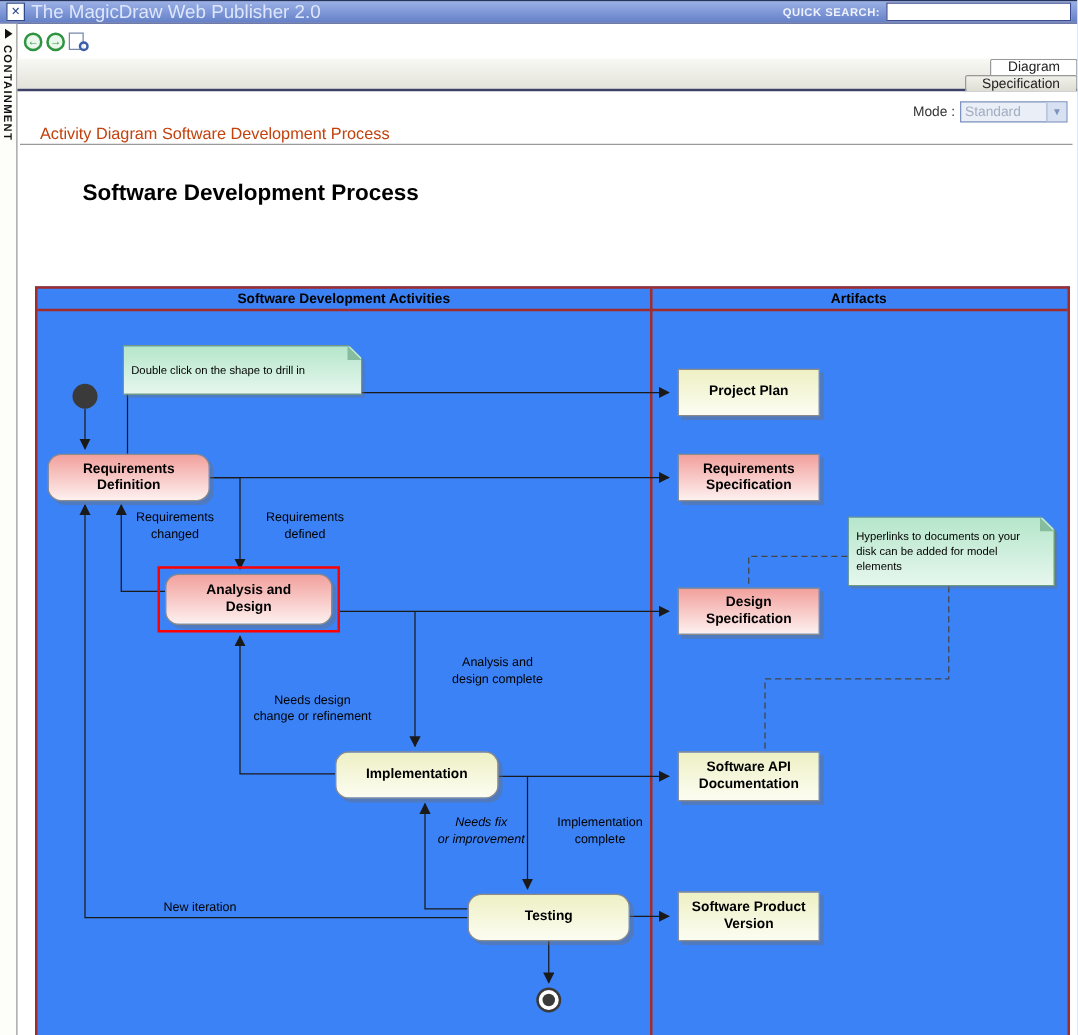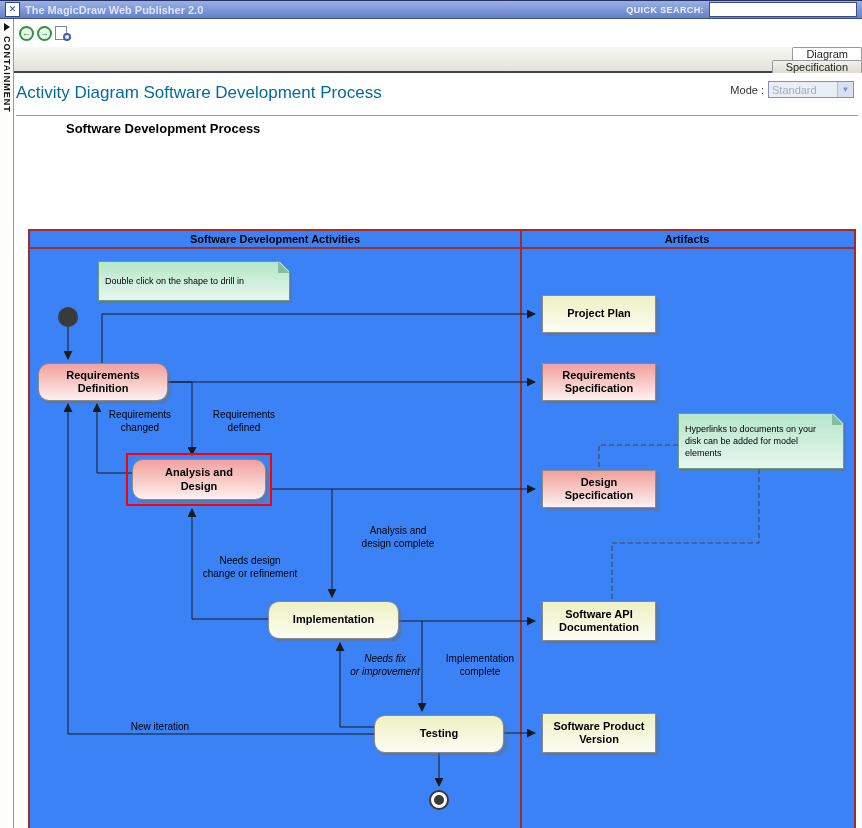--- a/index.html
+++ b/index.html
@@ -12,7 +12,7 @@
             border-bottom:1px solid #3f4f8c; display:flex; align-items:center; gap:5px; padding:0 5px; }
   .logo { width:13px; height:13px; background:#fff; border:1px solid #2e4a8c; color:#2e4a8c;
           font-size:9px; line-height:12px; text-align:center; font-weight:bold; flex:0 0 auto; }
-  .apptitle { color:#dde6fb; font-size:11px; white-space:nowrap;font-weight:bold; }
+  .apptitle { color:#dde6fb; font-size:15px; white-space:nowrap; }
   .qs-label { margin-left:auto; color:#eef2fc; font-size:9px; font-weight:bold; letter-spacing:.4px; }
   .qs-input { width:142px; height:13px; border:1px solid #3d4c90; font-size:10px; padding:0 2px; background:#fff; }
 

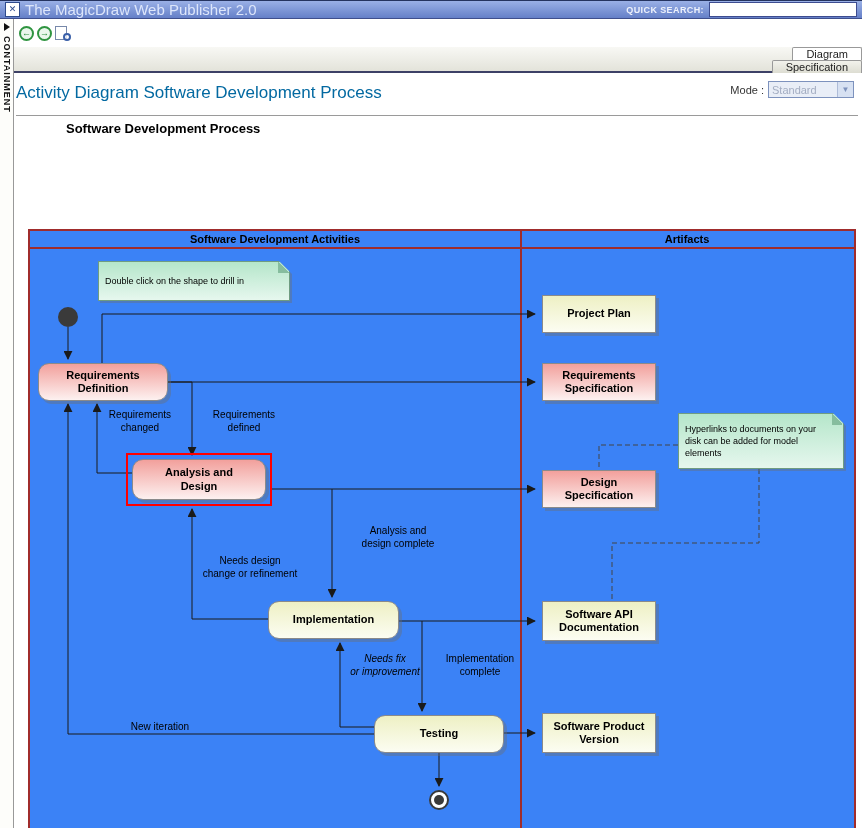--- a/index.html
+++ b/index.html
@@ -51,7 +51,7 @@
   .mode-select .caret { margin-left:auto; width:15px; height:100%; background:#d7e1f2; border-left:1px solid #aebcd8;
                         color:#7d92bd; font-size:8px; display:flex; align-items:center; justify-content:center; }
 
-  .heading { position:absolute; left:2px; top:64px; margin:0; font-size:17px; font-weight:400; color:#0369a1; }
+  .heading { position:absolute; left:2px; top:64px; margin:16px; font-size:13px; font-weight:400; color:#c2410c; }
   .rule { position:absolute; left:2px; top:96px; width:842px; border:0; border-top:1px solid #9a9a9a; margin:0; }
   .doc-title { position:absolute; left:52px; top:102px; margin:0; font-size:13px; font-weight:bold; }
   .desc { position:absolute; left:52px; top:156px; margin:0; font-size:11px; }

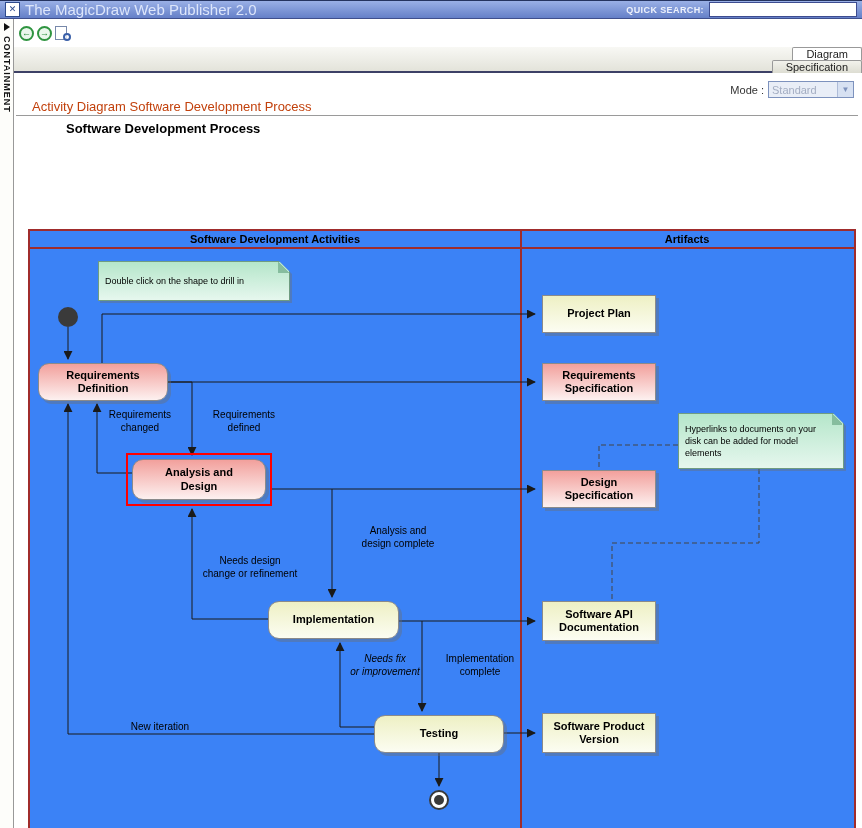--- a/index.html
+++ b/index.html
@@ -53,7 +53,7 @@
 
   .heading { position:absolute; left:2px; top:64px; margin:16px; font-size:13px; font-weight:400; color:#c2410c; }
   .rule { position:absolute; left:2px; top:96px; width:842px; border:0; border-top:1px solid #9a9a9a; margin:0; }
-  .doc-title { position:absolute; left:52px; top:102px; margin:0; font-size:13px; font-weight:bold; }
+  .doc-title { position:absolute; left:52px; top:125px; margin:0; font-size:18px; font-weight:bold; }
   .desc { position:absolute; left:52px; top:156px; margin:0; font-size:11px; }
 
   

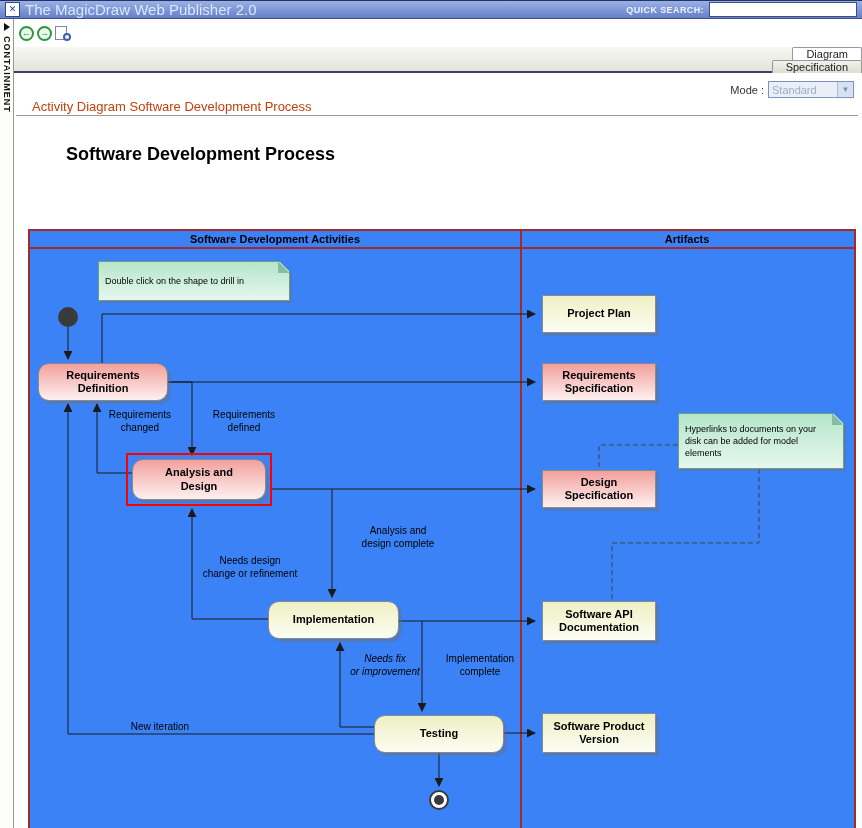--- a/index.html
+++ b/index.html
@@ -176,7 +176,7 @@
         </g>
       </svg>
 
-      <div class="note" style="left:56px;top:30px;width:192px;height:40px;padding-left:12px;">
+      <div class="note" style="left:56px;top:45px;width:192px;height:40px;padding-left:12px;">
         <div class="note-body">
           <span class="fold"></span>
           <span>Double click on the shape to drill in</span>

